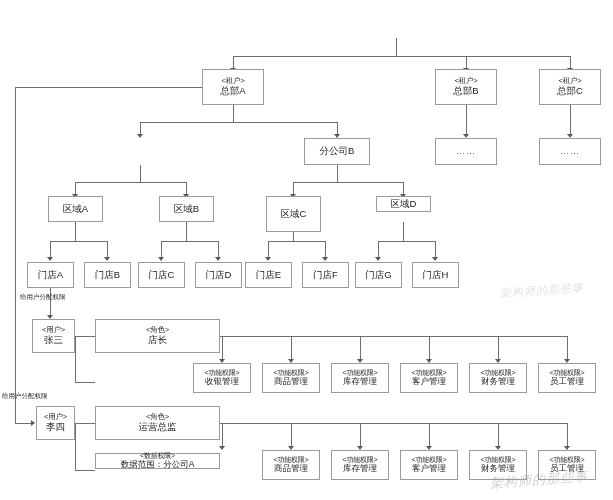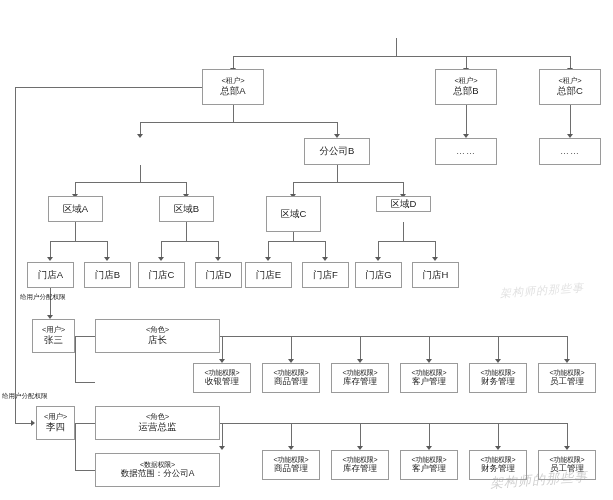--- a/index.html
+++ b/index.html
@@ -289,7 +289,7 @@
     <div class="stereo">&lt;角色&gt;</div>
     <div class="title">运营总监</div>
   </div>
-  <div class="node dataperm" style="left:95px; top:453px; width:125px; height:34px;text-align:right;">
+  <div class="node dataperm" style="left:95px; top:453px; width:125px; height:16px;text-align:right;">
     <div class="stereo">&lt;数据权限&gt;</div>
     <div class="title">数据范围：分公司A</div>
   </div>

